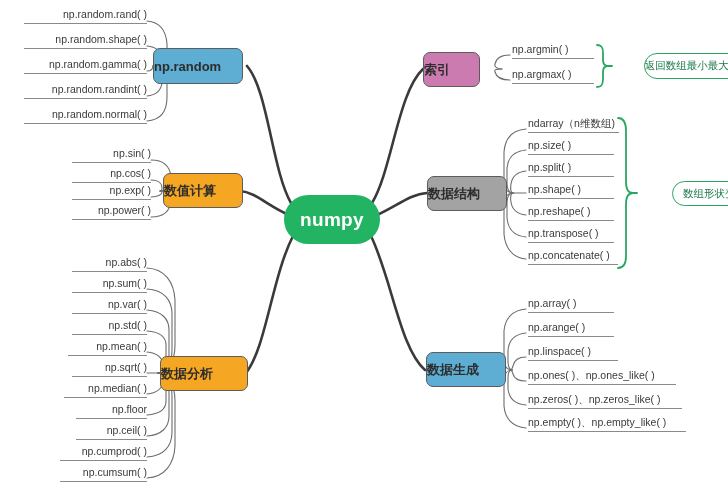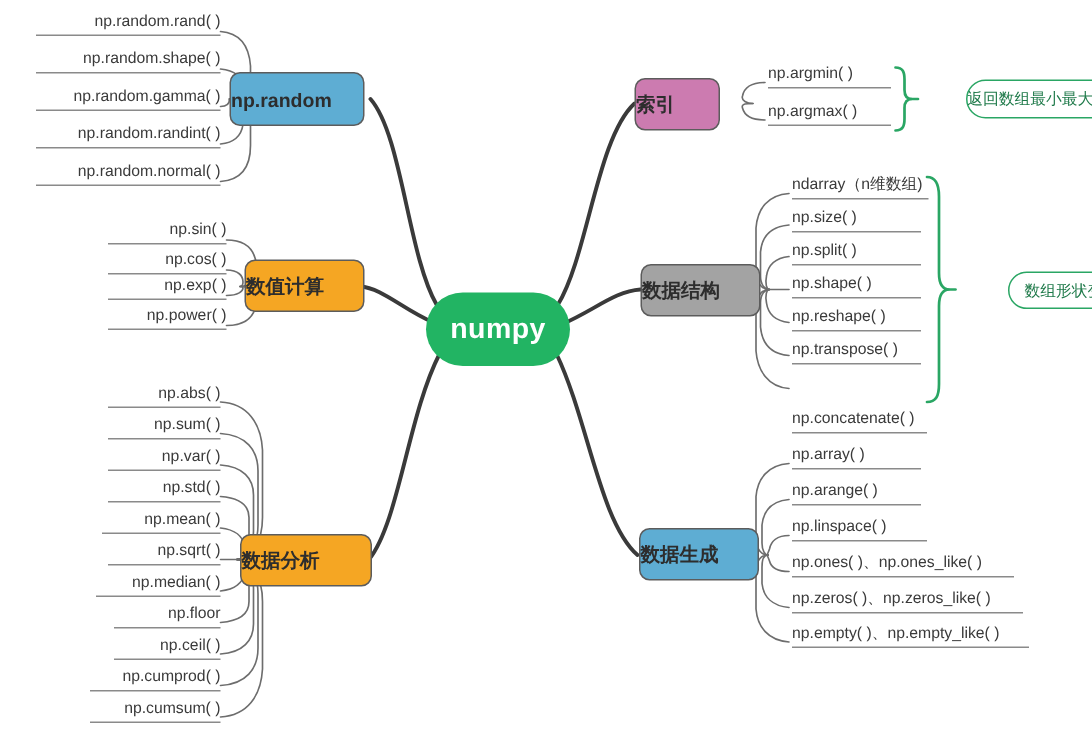--- a/index.html
+++ b/index.html
@@ -272,7 +272,7 @@
   <div class="leaf left-align" style="left:528px; top:227px; width:86px;">
     <span>np.transpose( )</span>
   </div>
-  <div class="leaf left-align" style="left:528px; top:249px; width:90px;margin-top:24px;">
+  <div class="leaf left-align" style="left:528px; top:249px; width:90px;">
     <span>np.concatenate( )</span>
   </div>
   <div class="callout" style="left:636px; top:181px; width:85px; height:25px;font-family:Liberation Serif, serif;">

